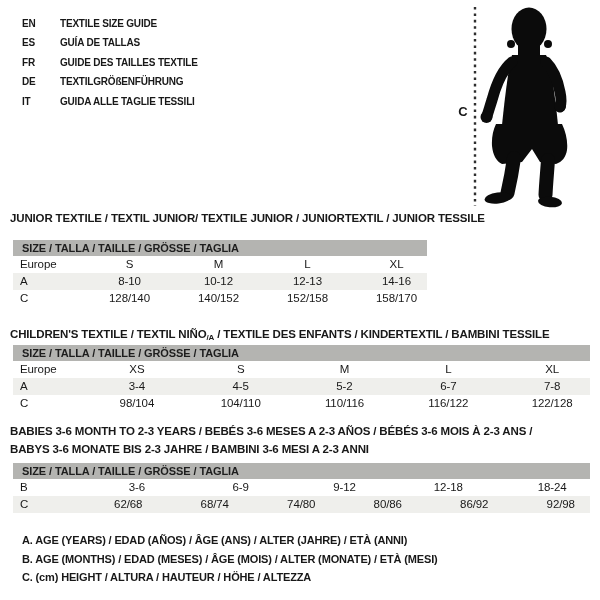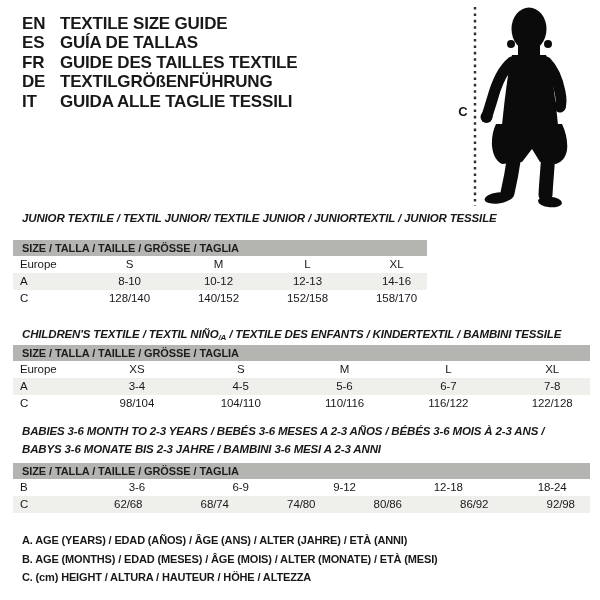--- a/index.html
+++ b/index.html
@@ -12,7 +12,7 @@
 
   
   .lang-block{position:absolute;left:22px;top:14px;}
-  .lang-row{display:flex;font-size:17px;font-weight:700;line-height:19.4px;letter-spacing:-0.2px;}
+  .lang-row{display:flex;font-size:10px;font-weight:700;line-height:19.4px;letter-spacing:-0.2px;}
   .lang-code{width:38px;}
   .lang-label{white-space:nowrap;}
 

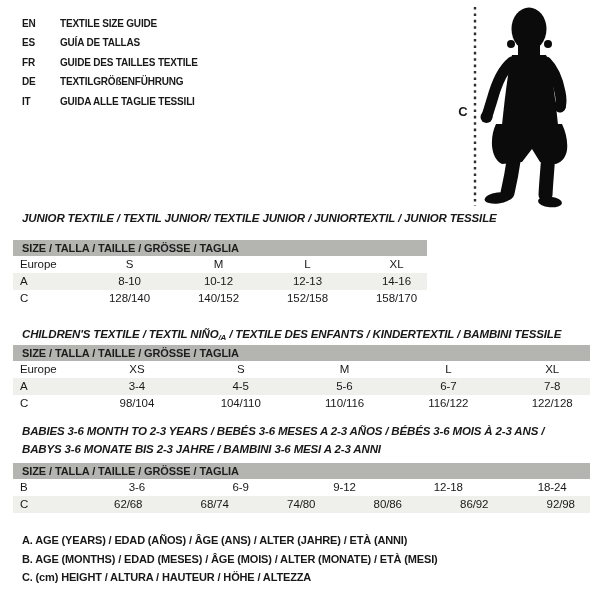--- a/index.html
+++ b/index.html
@@ -26,8 +26,8 @@
 
   
   .sec-title{
-    position:absolute;left:22px;
-    font-size:11.5px;font-weight:700;letter-spacing:-0.15px;white-space:nowrap;font-style:italic;
+    position:absolute;left:10px;
+    font-size:11.5px;font-weight:700;letter-spacing:-0.15px;white-space:nowrap;
   }
   .sec-title .sub{font-size:8px;vertical-align:-2px;}
 

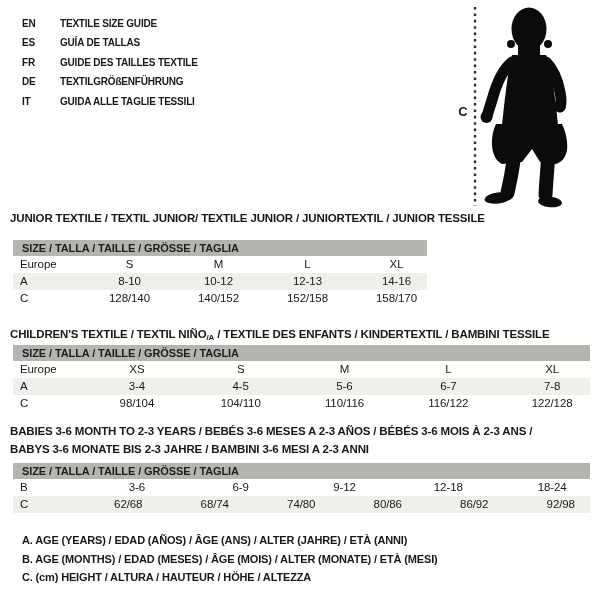--- a/index.html
+++ b/index.html
@@ -151,7 +151,7 @@
       <div class="tlabel">A</div>
       <div class="tcell">3-4</div>
       <div class="tcell">4-5</div>
-      <div class="tcell">5-6</div>
+      <div class="tcell">5-2</div>
       <div class="tcell">6-7</div>
       <div class="tcell">7-8</div>
     </div>

